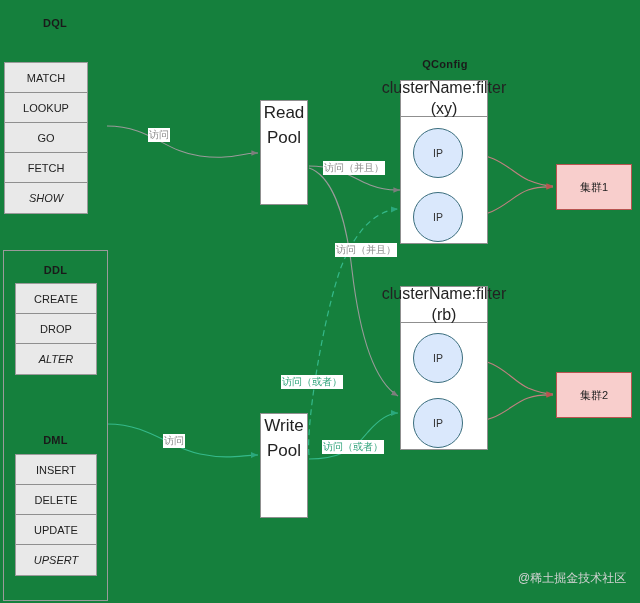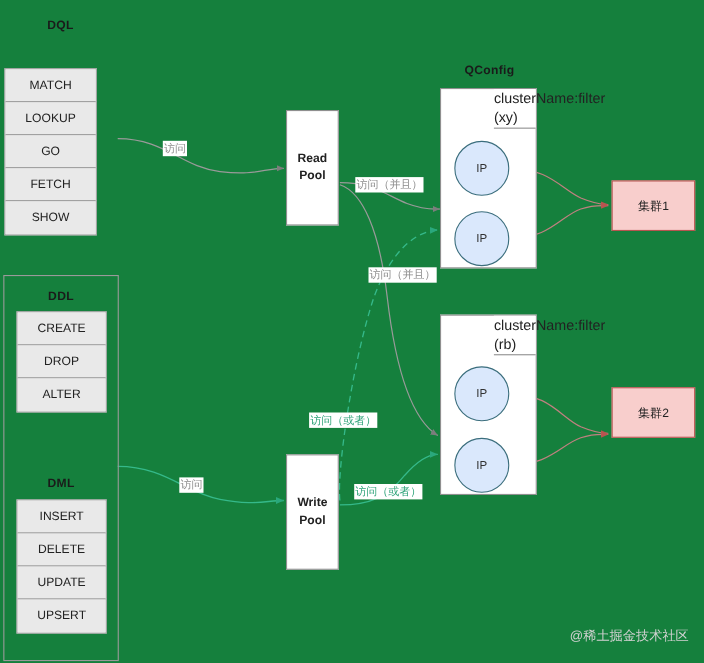--- a/index.html
+++ b/index.html
@@ -82,15 +82,14 @@
     height: 36px;
     border-bottom: 1px solid #8f8f8f;
     box-sizing: border-box;
-    font-size: 13px;
+    font-size: 16px;
     color: #222;
     display: flex;
     flex-direction: column;
-    align-items: flex-start;
+    align-items: center;
     justify-content: center;
     line-height: 1.3;
     background: #ffffff;
-    margin-left: 48px;
   }
   .ip-circle {
     position: absolute;

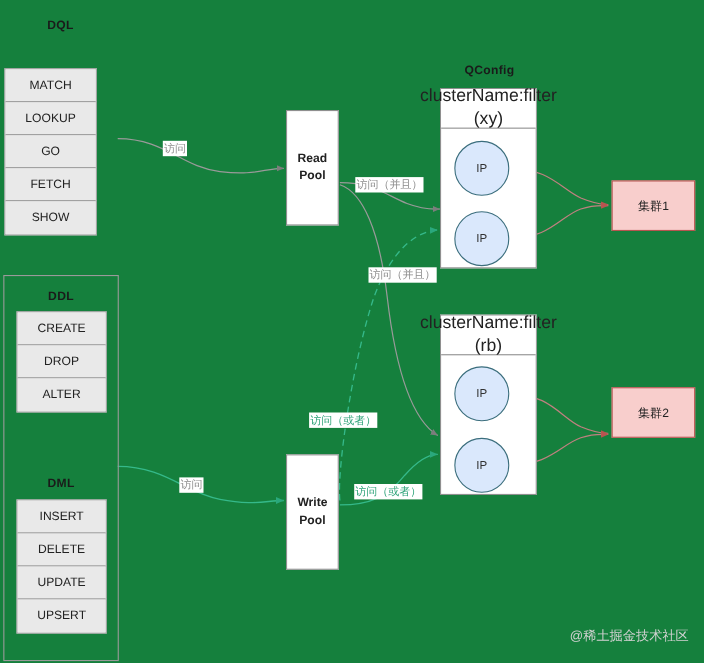--- a/index.html
+++ b/index.html
@@ -64,13 +64,11 @@
     box-sizing: border-box;
     background: #ffffff;
     display: flex;
-    align-items: center;
-    justify-content: center;
-    font-size: 11px;
+    justify-content: center;
+    font-size: 17px;
     color: #222;
     text-align: center;
     line-height: 1.45;
-    font-weight: bold;
   }
   .qblock {
     position: absolute;

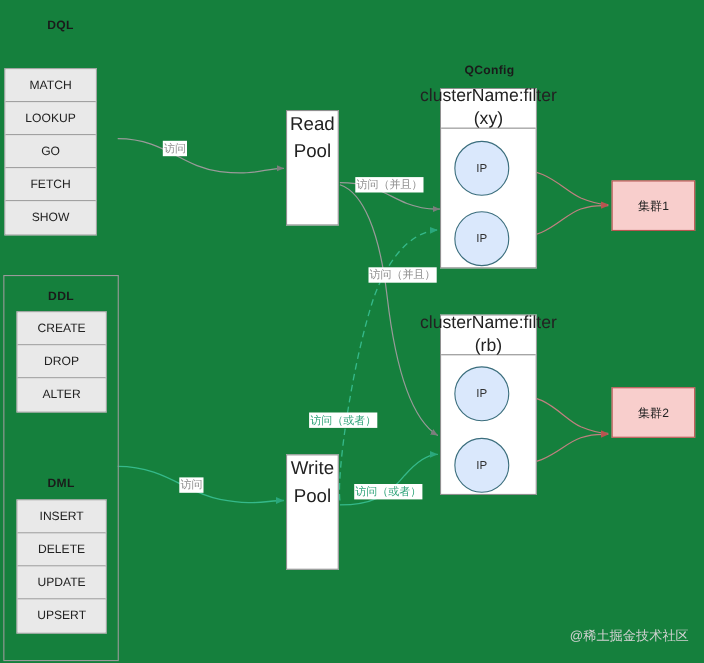--- a/index.html
+++ b/index.html
@@ -51,6 +51,7 @@
   }
   .stack-cell:last-child {
     border-bottom: none;
+    font-style: italic;
   }
   .outer-box {
     position: absolute;

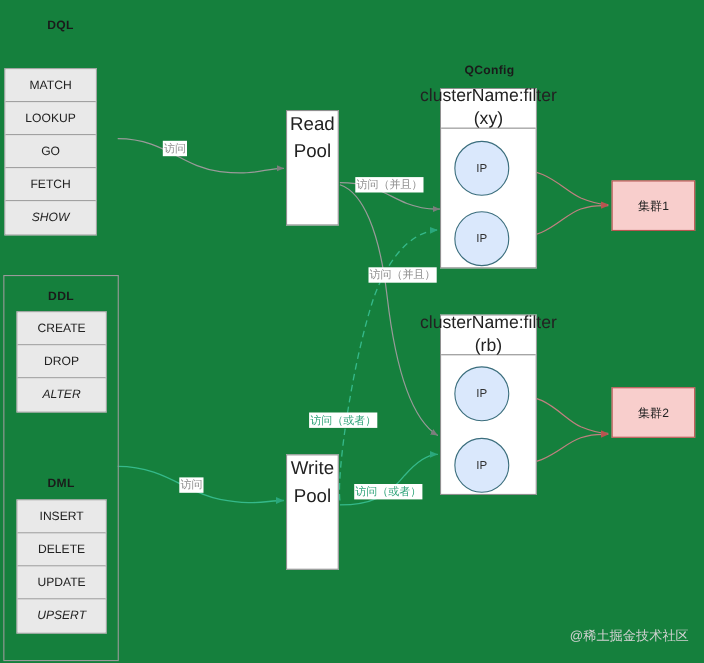--- a/index.html
+++ b/index.html
@@ -233,7 +233,7 @@
 
   <div class="cluster" style="left:556px; top:164px; width:76px; height:46px;">集群1</div>
 
-  <div class="cluster" style="left:556px; top:352px; width:76px; height:46px;">集群2</div>
+  <div class="cluster" style="left:556px; top:372px; width:76px; height:46px;">集群2</div>
 
   <div class="edge-label lbl-gray" style="left:148px; top:128px;">访问</div>
 

